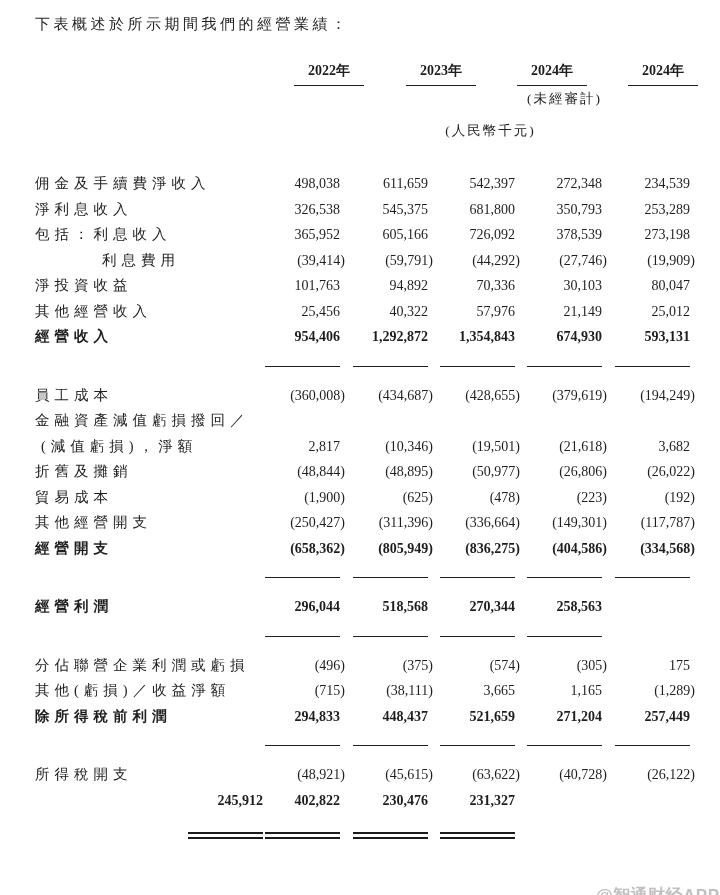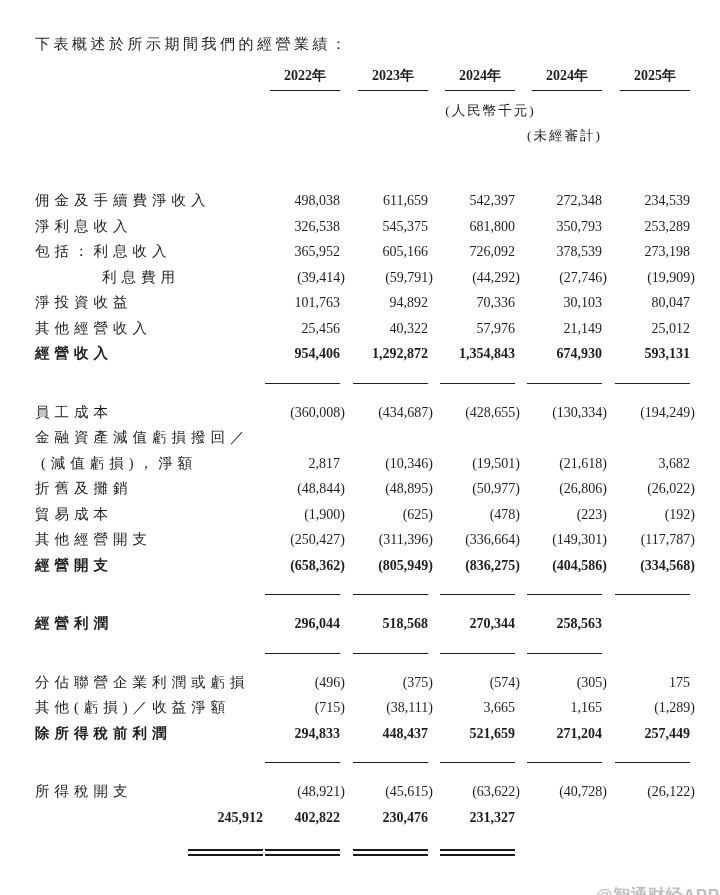--- a/index.html
+++ b/index.html
@@ -13,7 +13,7 @@
     color: #1e1e1e;
   }
   .title {
-    padding-top: 32px;
+    padding-top: 12px;
     padding-left: 35px;
     height: 24px;
     line-height: 24px;

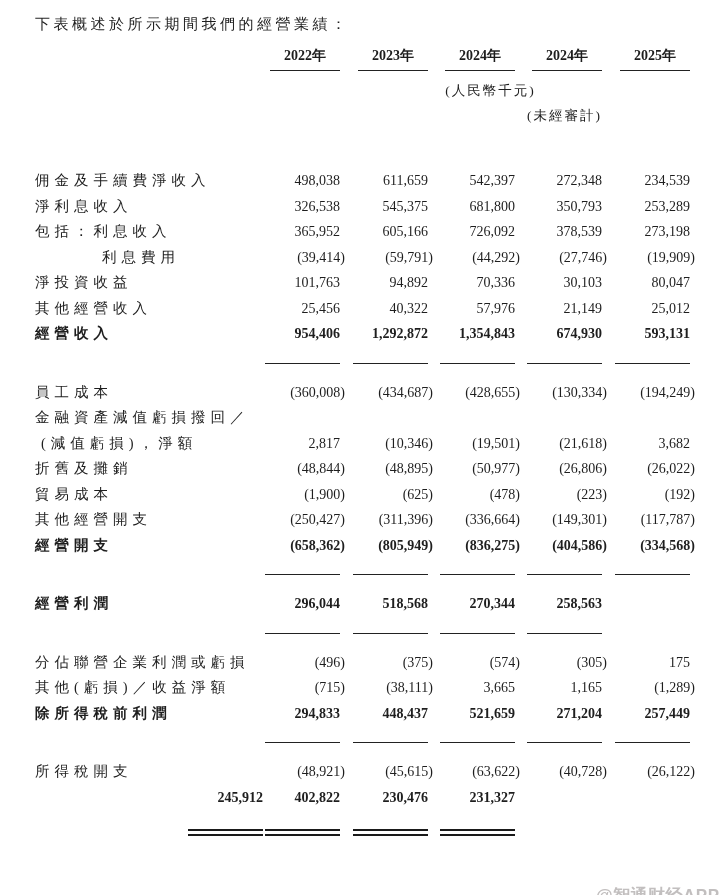--- a/index.html
+++ b/index.html
@@ -41,7 +41,7 @@
   }
   .grp-annual  { grid-column: 2 / 5; }
   .grp-interim { grid-column: 5 / 7; margin-left: 15px; }
-  .hdr-years { margin-top: 9px; }
+  .hdr-years { margin-top: 24px; gap: 24px; }
   .hdr-years .cell { text-align: right; }
   .yu {
     display: inline-block;

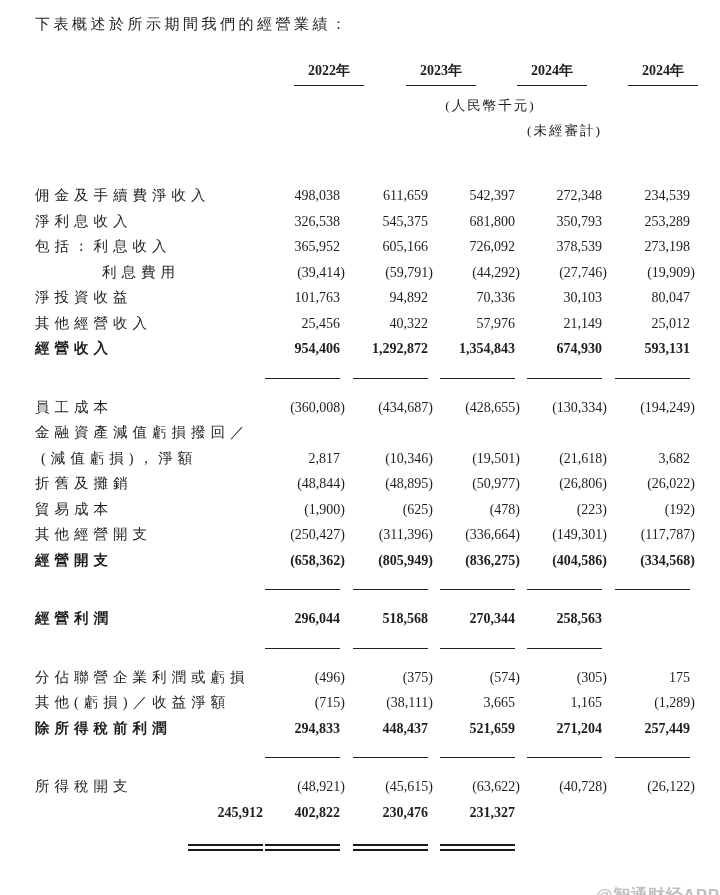--- a/index.html
+++ b/index.html
@@ -136,11 +136,11 @@
     </div>
 
     <div class="row note-row">
+      <div class="note-unaudited">(未經審計)</div>
+    </div>
+
+    <div class="row note-row">
       <div class="note-unit">(人民幣千元)</div>
-    </div>
-
-    <div class="row note-row">
-      <div class="note-unaudited">(未經審計)</div>
     </div>
 
     <div class="rows" id="rows-container">

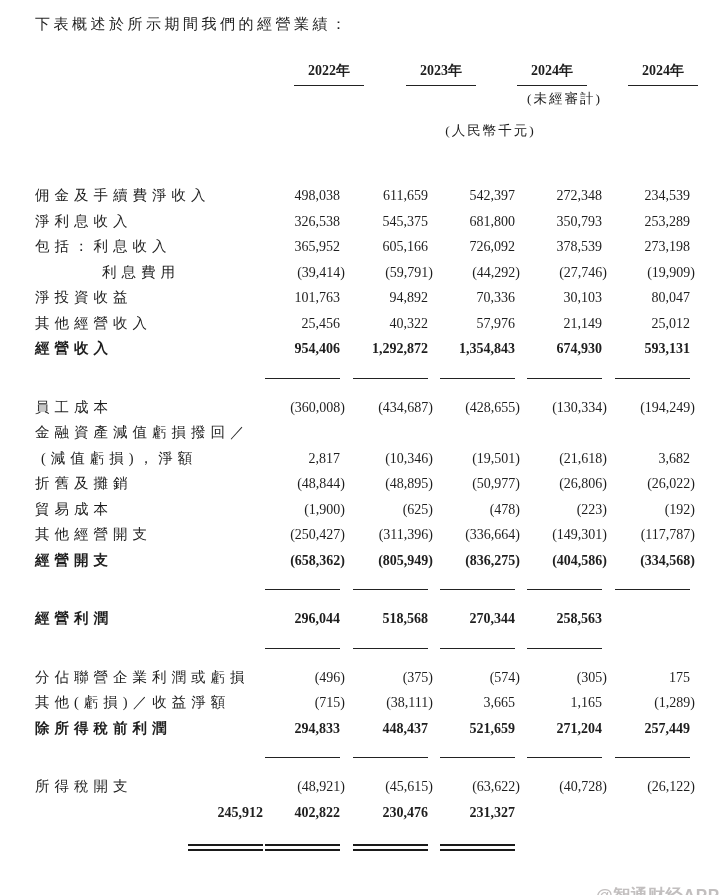--- a/index.html
+++ b/index.html
@@ -70,7 +70,7 @@
     padding-left: 12px;
   }
   
-  .rows { margin-top: 40px; }
+  .rows { margin-top: 28px; }
   .rows .row { height: 25.5px; line-height: 25.5px; }
   .cell.label {
     font-size: 14.5px;

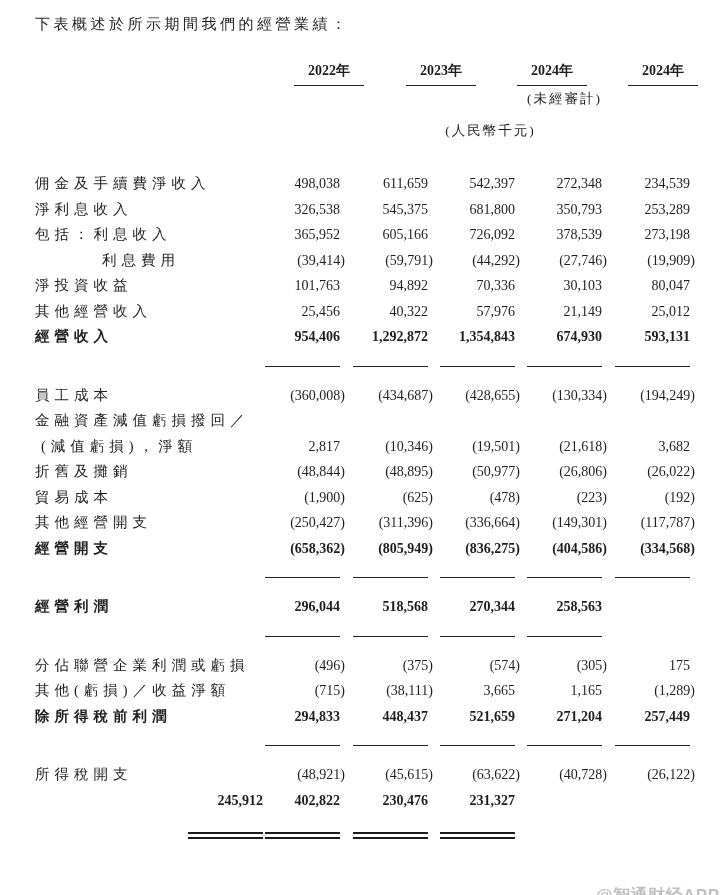--- a/index.html
+++ b/index.html
@@ -206,7 +206,7 @@
           <div class="cell num"><span class="u"><span class="t neg">(360,008)</span></span></div>
           <div class="cell num"><span class="u"><span class="t neg">(434,687)</span></span></div>
           <div class="cell num"><span class="u"><span class="t neg">(428,655)</span></span></div>
-          <div class="cell num"><span class="u"><span class="t neg">(130,334)</span></span></div>
+          <div class="cell num"><span class="u"><span class="t neg">(379,619)</span></span></div>
           <div class="cell num"><span class="u"><span class="t neg">(194,249)</span></span></div>
         </div>
         <div class="row">

